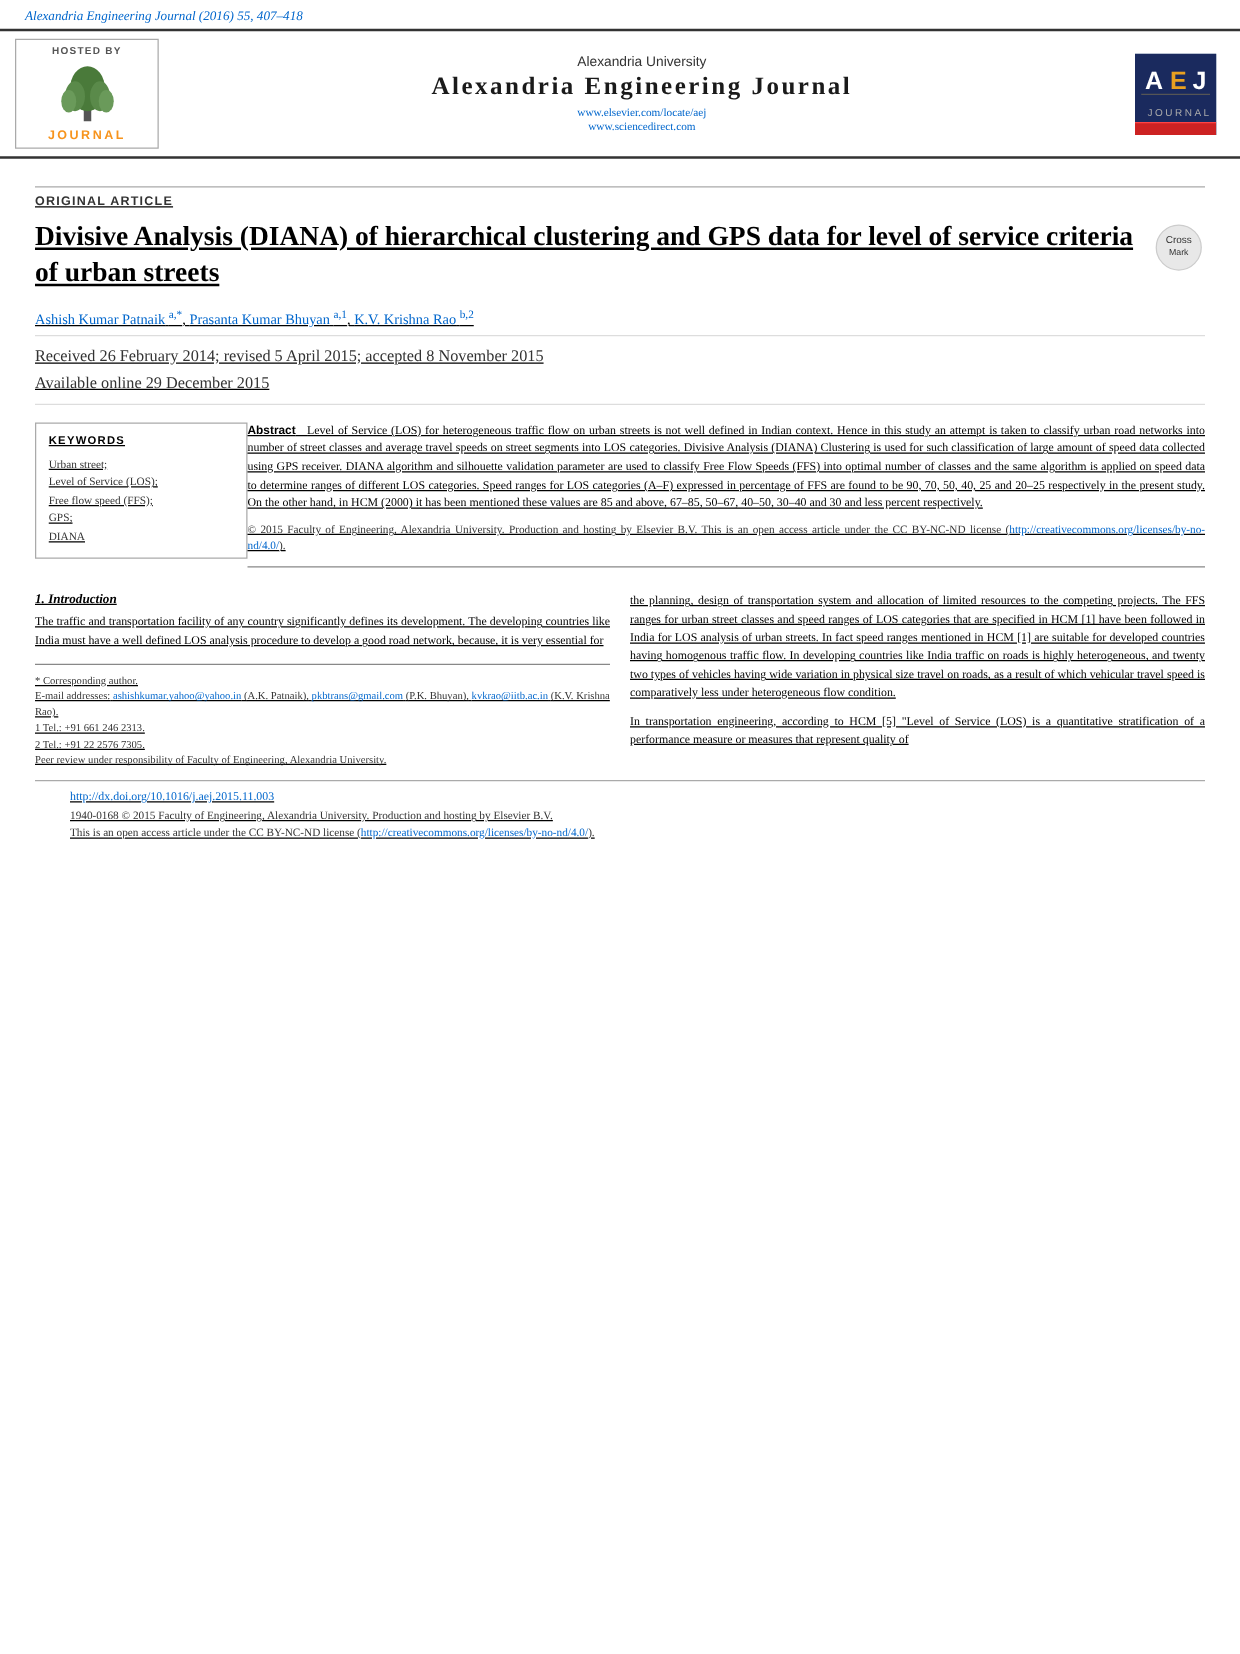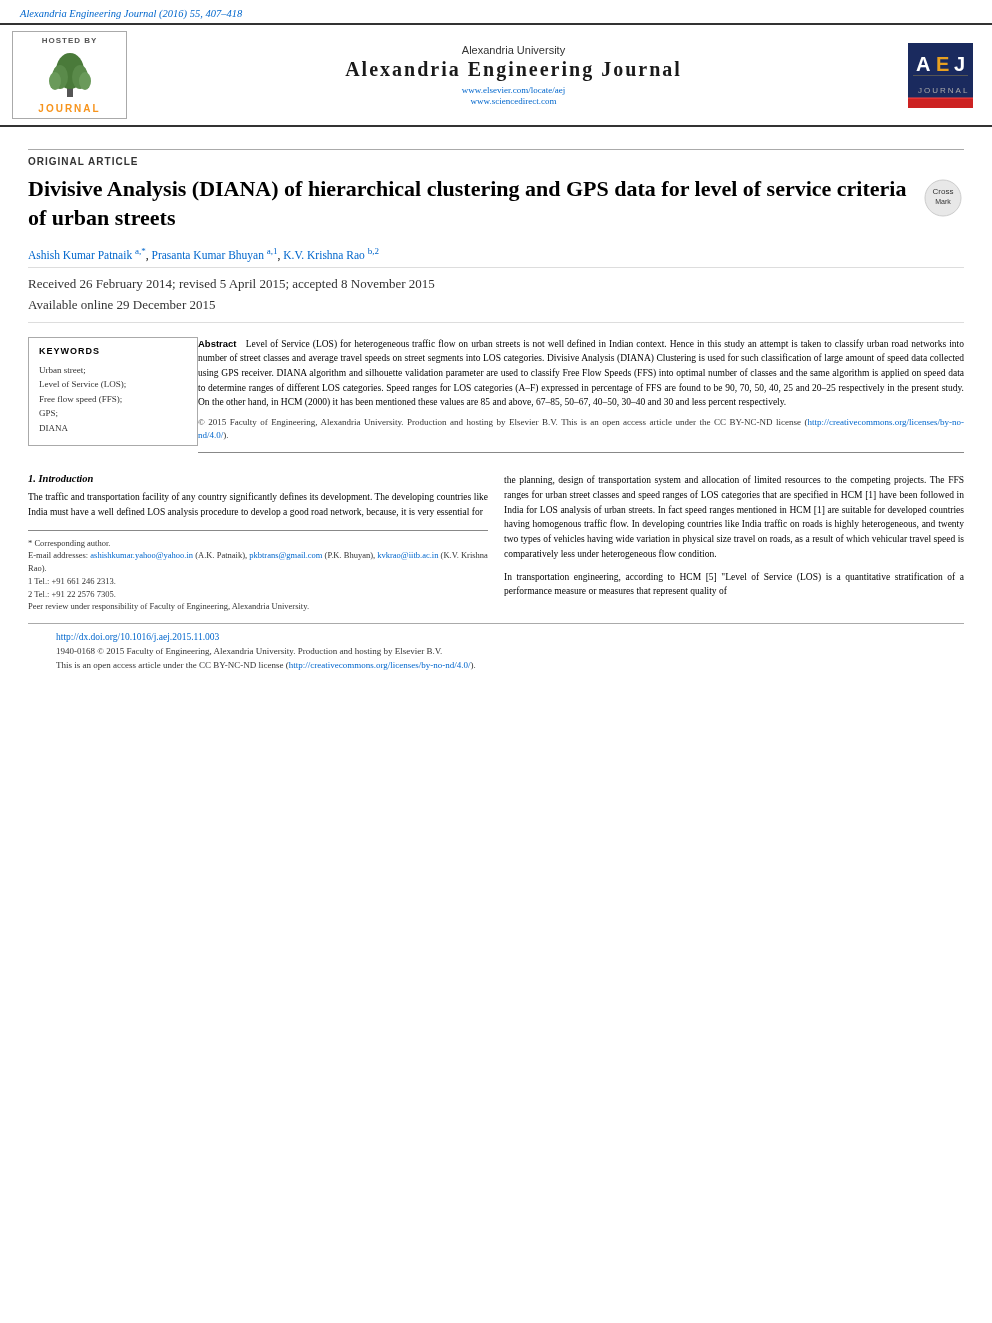--- a/index.html
+++ b/index.html
@@ -107,6 +107,7 @@
     
     .article-content {
       padding: 10px 28px;
+      text-decoration: underline;
     }
 
     .article-type {

